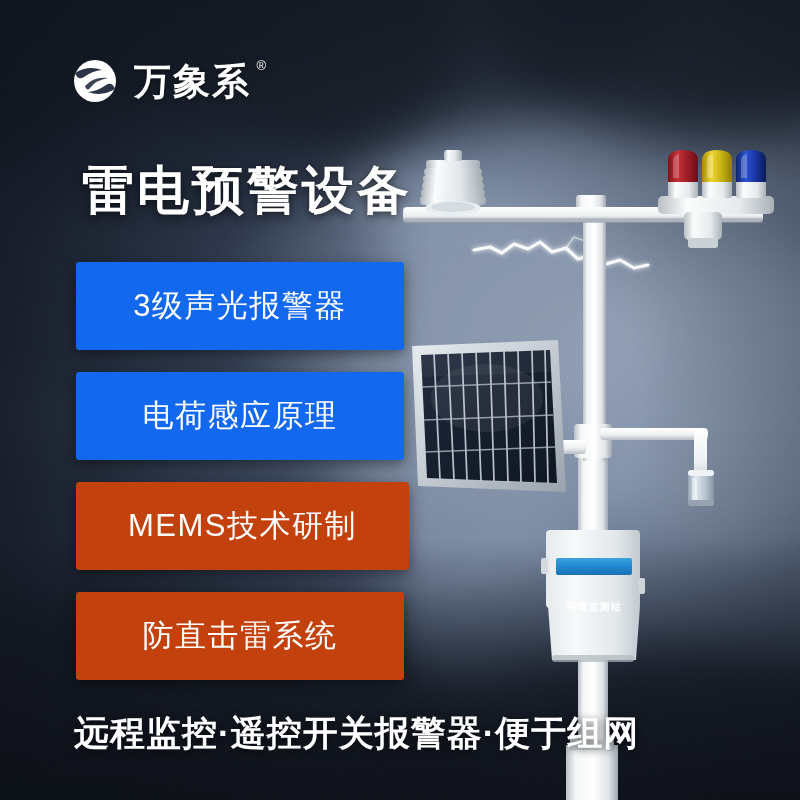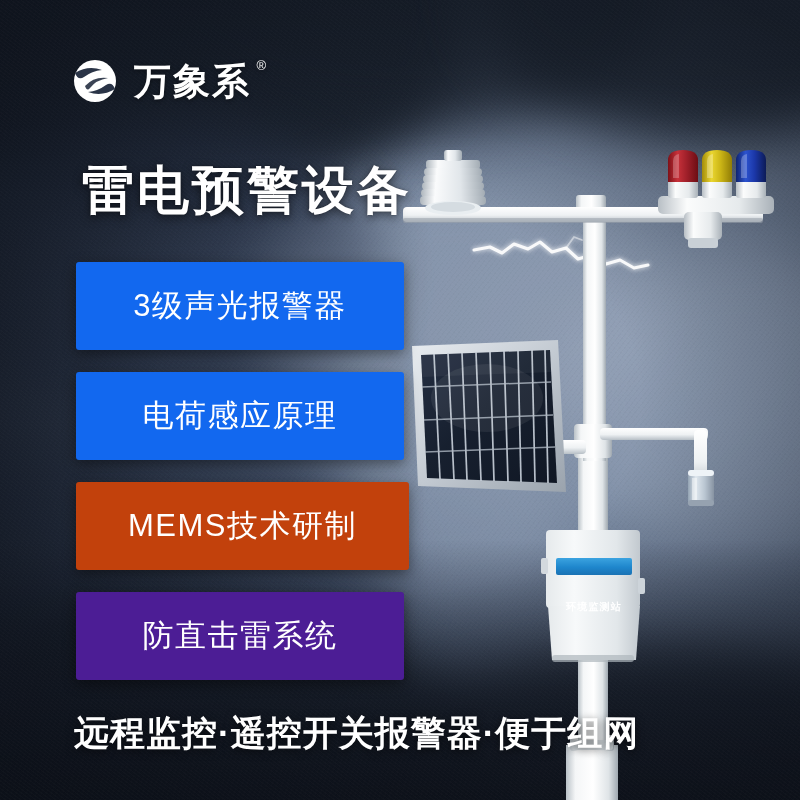--- a/index.html
+++ b/index.html
@@ -339,7 +339,7 @@
       <div class="badge b1" style="background: rgb(18, 104, 239);">3级声光报警器</div>
       <div class="badge b2" style="background: rgb(18, 104, 239);">电荷感应原理</div>
       <div class="badge b3" style="background: #c2410c;">MEMS技术研制</div>
-      <div class="badge b4" style="background: #4c1d95;">防直击雷系统</div>
+      <div class="badge b4" style="background: #c2410c;">防直击雷系统</div>
     </div>
 
     <div class="tagline">远程监控·遥控开关报警器·便于组网</div>

